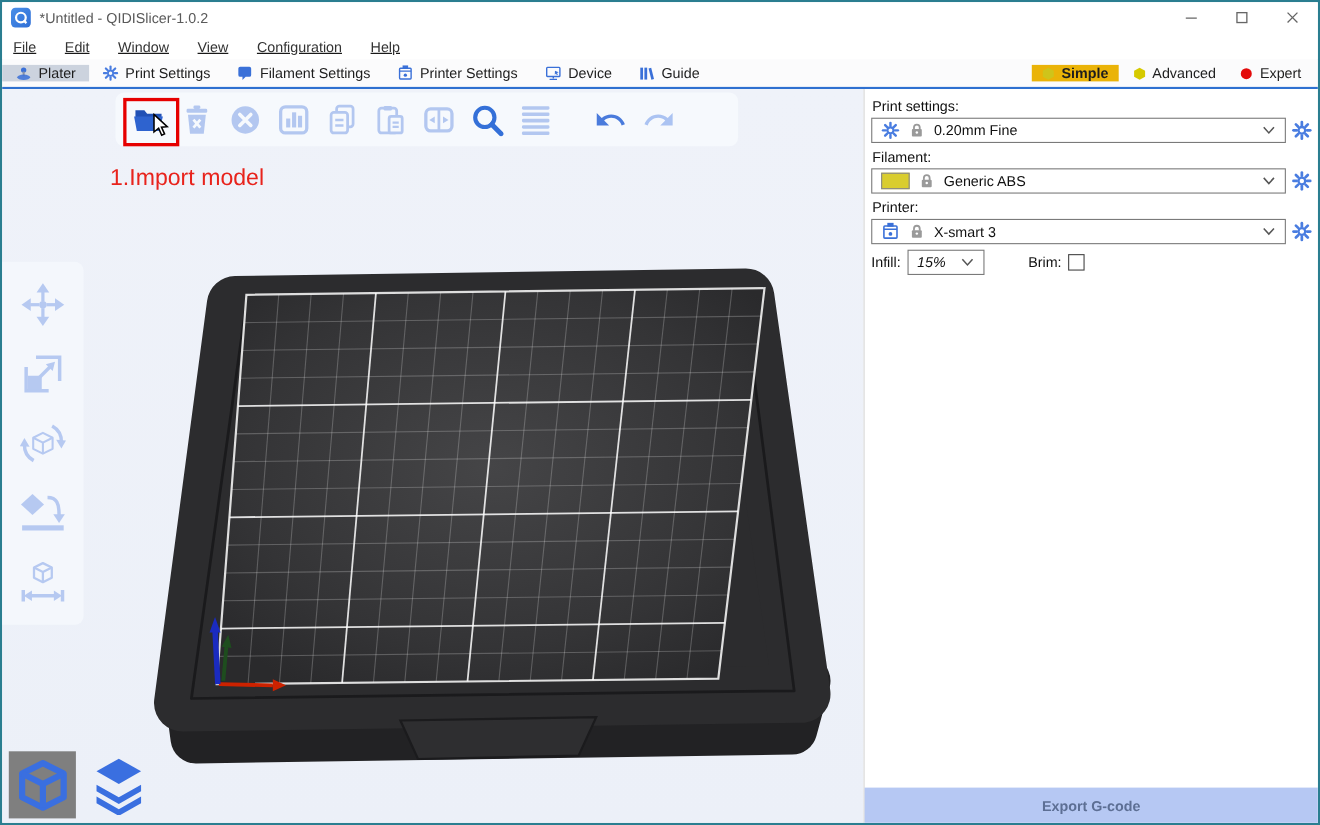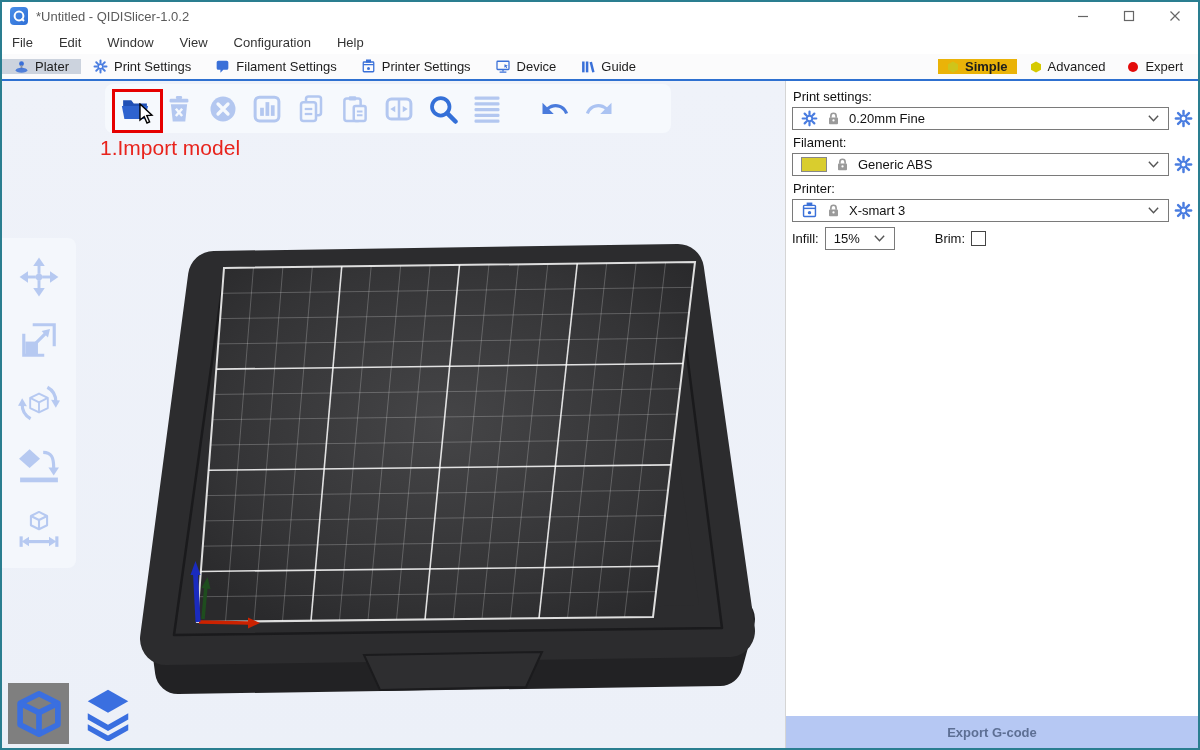--- a/index.html
+++ b/index.html
@@ -21,7 +21,7 @@
 
   
   .menubar { height:24px; display:flex; align-items:center; background:#fff;
-    padding-left:10px; gap:26px; flex:0 0 auto; }
+    padding-left:10px; gap:26px; flex:0 0 auto;text-decoration:underline; }
   .menu-item { font-size:13px; color:#333; }
 
   

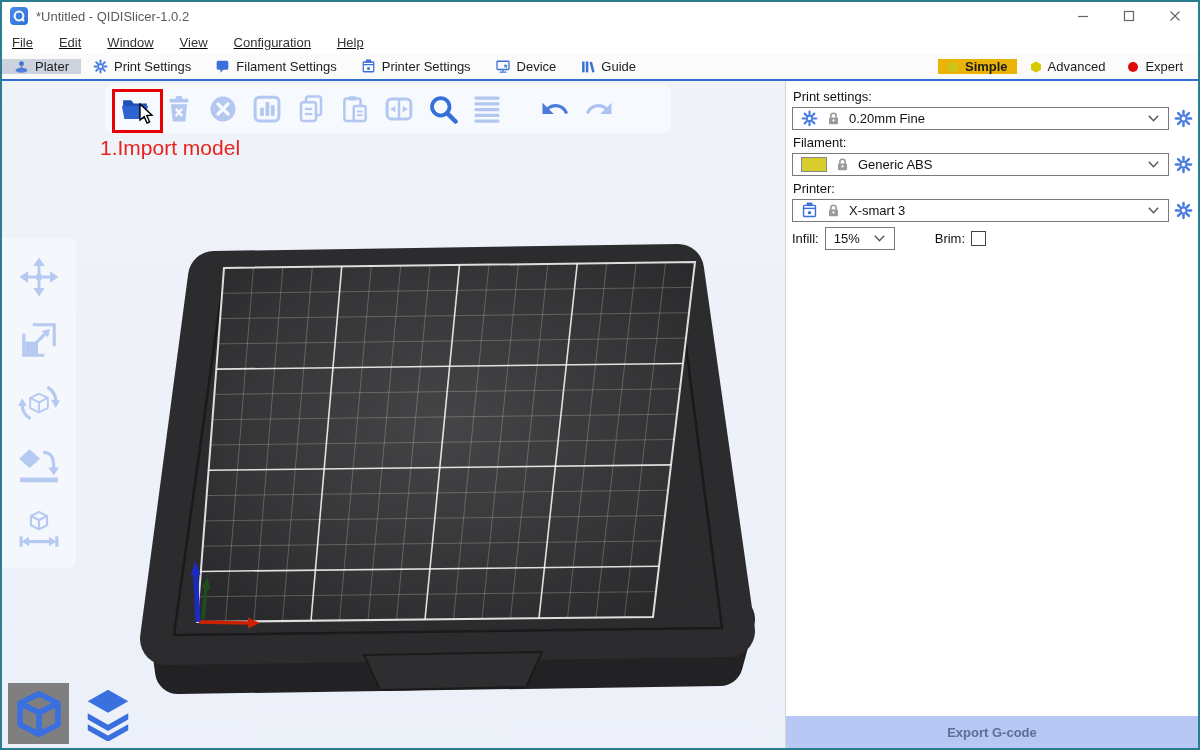--- a/index.html
+++ b/index.html
@@ -53,7 +53,7 @@
   .import-highlight { position:absolute; left:110px; top:8px; width:51px;
     height:44px; border:3px solid #e60000; pointer-events:none; }
   .cursor-overlay { position:absolute; left:136px; top:22px; pointer-events:none; }
-  .annotation { position:absolute; left:98px; top:55px; font-size:21px;
+  .annotation { position:absolute; left:98px; top:69px; font-size:21px;
     color:#e8231c; white-space:nowrap; }
 
   

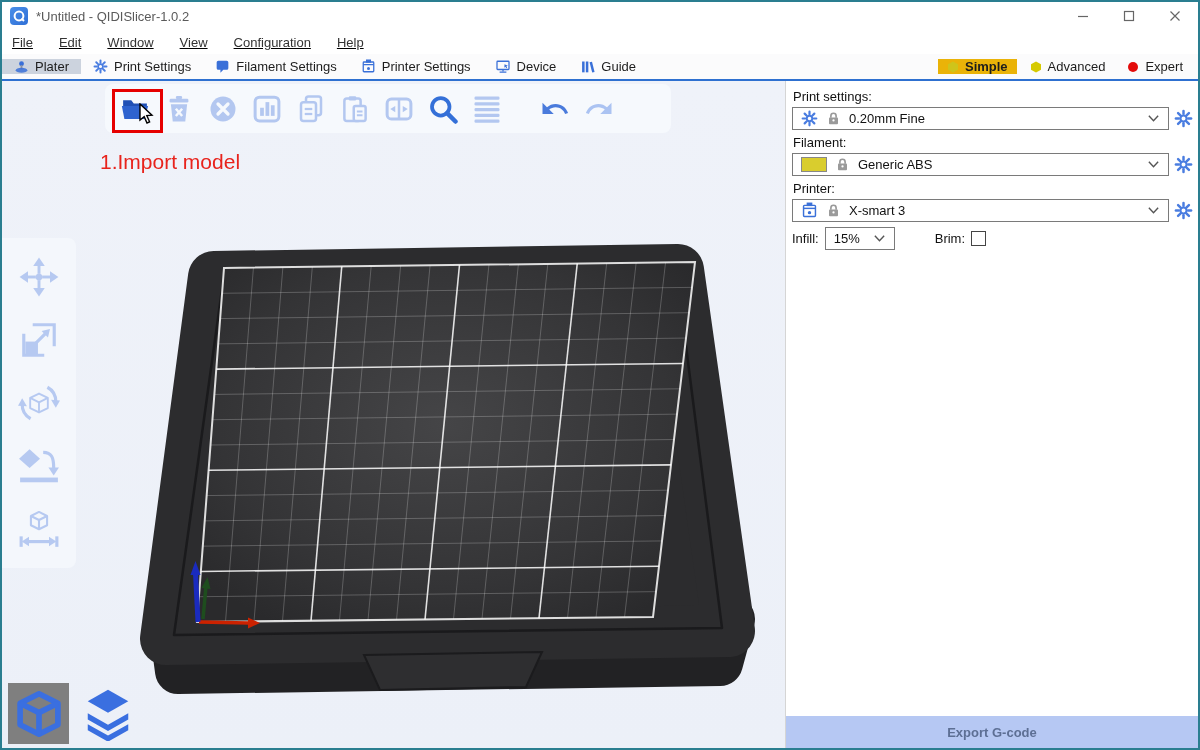--- a/index.html
+++ b/index.html
@@ -84,7 +84,7 @@
   .supports-row { display:flex; align-items:center; margin:9px 0 8px 0; }
   .supports-row .lbl { width:58px; flex:0 0 auto; }
   .infill-row { display:flex; align-items:center; margin-bottom:6px; }
-  .combo-small { width:70px; flex:0 0 auto; }
+  .combo-small { width:70px; flex:0 0 auto;font-style:italic; }
   .brim-lbl { margin-left:40px; margin-right:6px; }
   .checkbox { width:15px; height:15px; border:1px solid #444; background:#fff; }
   .export-btn { position:absolute; left:0; right:0; bottom:0; height:32px;

